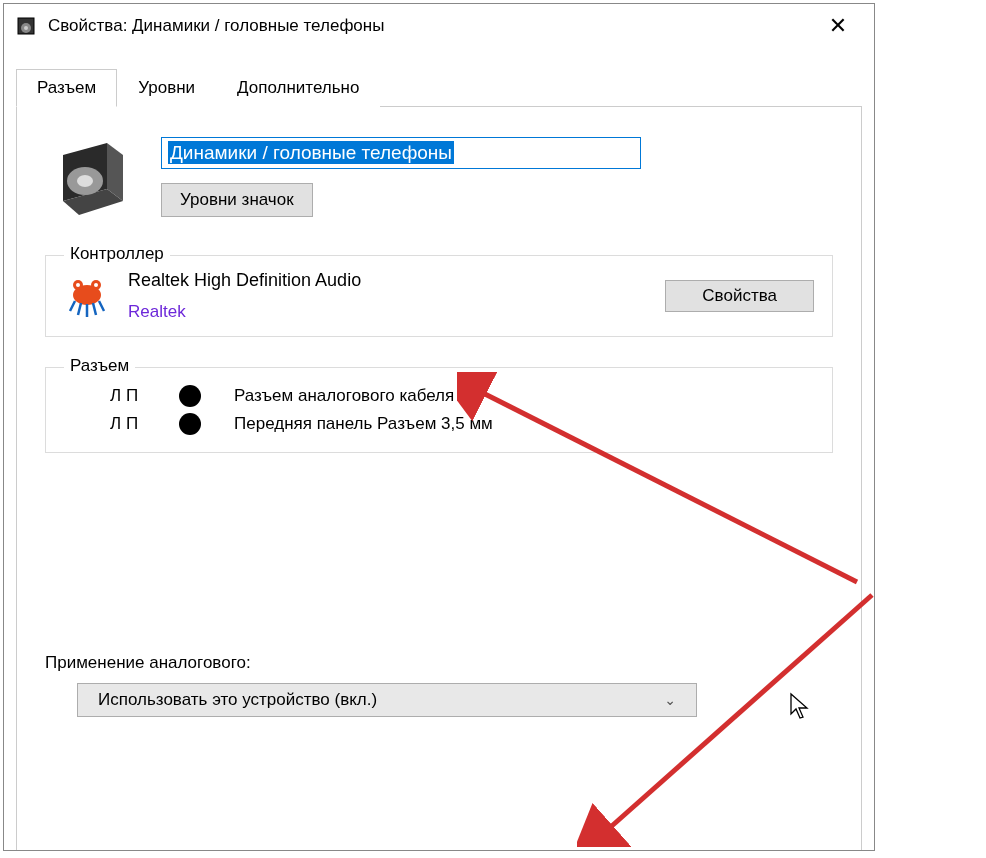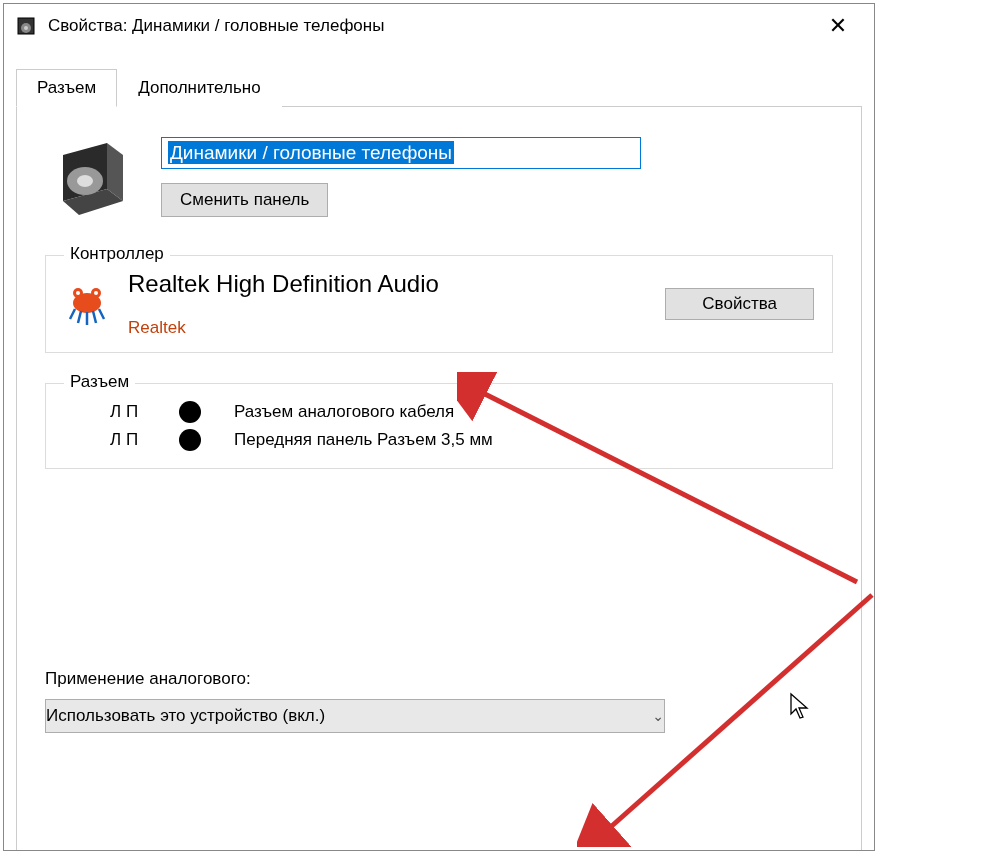--- a/index.html
+++ b/index.html
@@ -205,6 +205,7 @@
   <div class="tabs-container">
     <div class="tabs">
       <div class="tab active">Разъем</div>
+      <div class="tab">Уровни</div>
       <div class="tab">Дополнительно</div>
     </div>
 

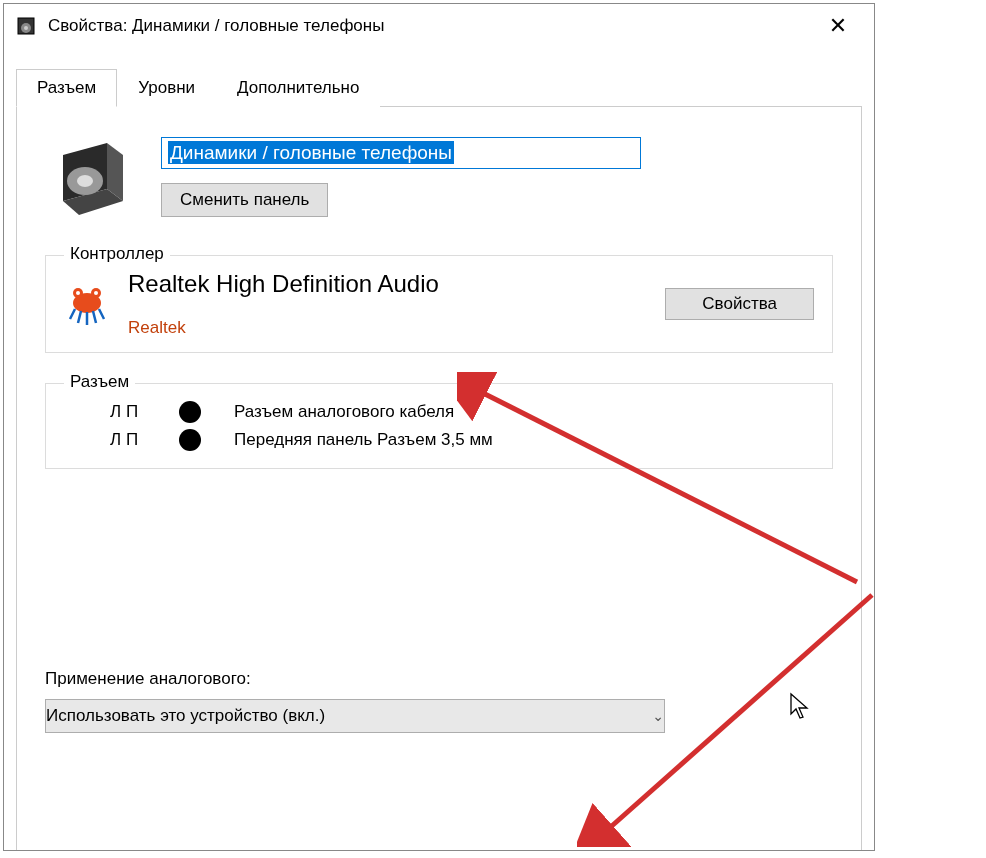--- a/index.html
+++ b/index.html
@@ -223,7 +223,7 @@
         </div>
         <div class="name-block">
           <div class="name-input"><span class="sel">Динамики / головные телефоны</span></div>
-          <button class="change-icon-btn">Сменить панель</button>
+          <button class="change-icon-btn">Уровни значок</button>
         </div>
       </div>
 

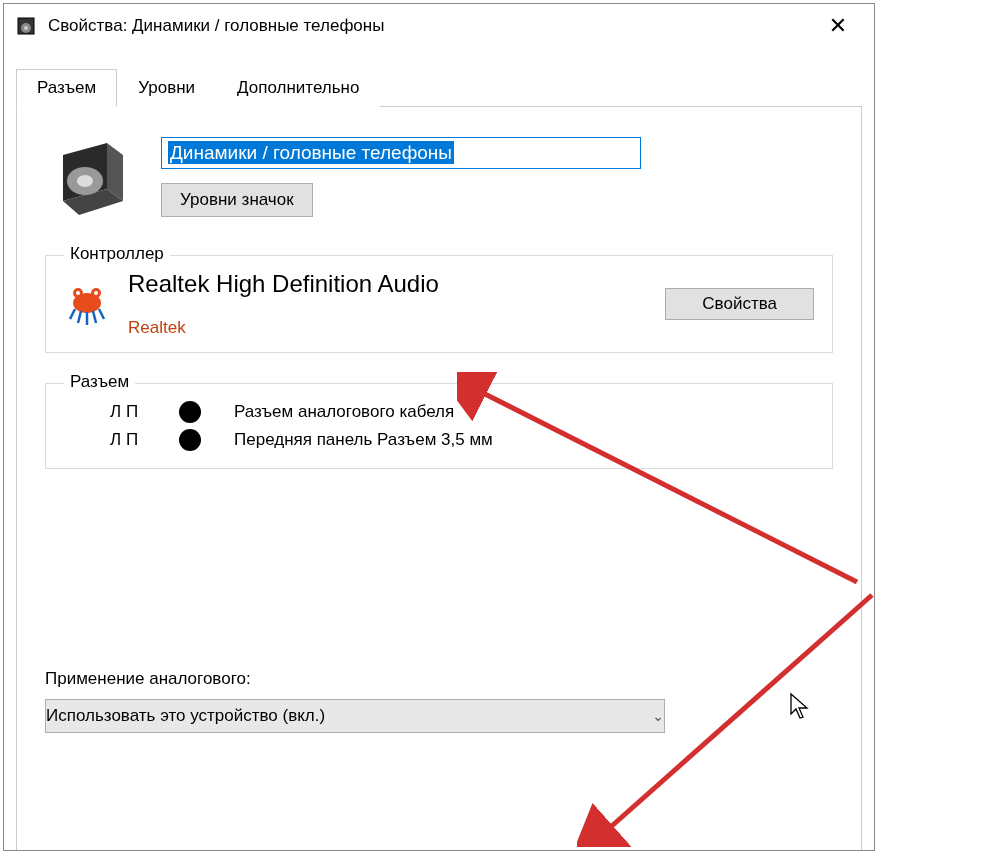--- a/index.html
+++ b/index.html
@@ -132,7 +132,7 @@
       flex-shrink: 0;
     }
     .controller-text { flex: 1; }
-    .controller-name { font-size: 24px; }
+    .controller-name { font-size: 18px; }
     .controller-vendor {
       font-size: 17px;
       color: #c2410c;

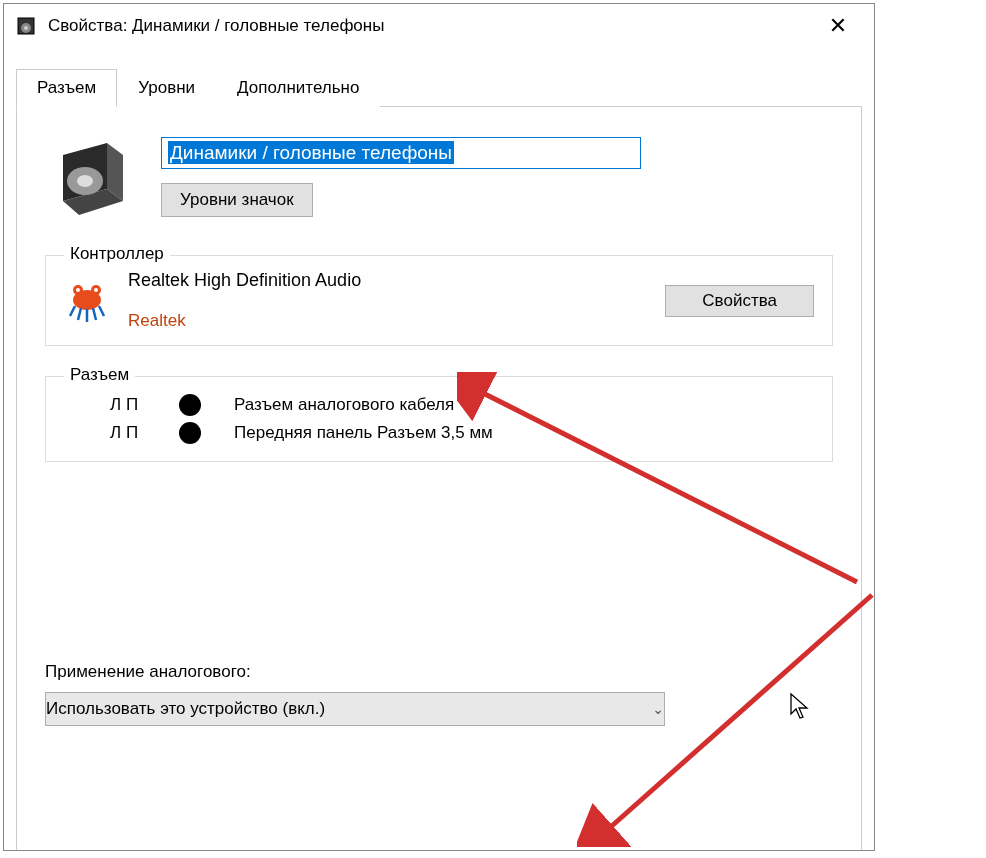--- a/index.html
+++ b/index.html
@@ -135,8 +135,8 @@
     .controller-name { font-size: 18px; }
     .controller-vendor {
       font-size: 17px;
-      color: #c2410c;
-      margin-top: 20px;
+      color: #6d28d9;
+      margin-top: 11px;
     }
     .props-btn {
       padding: 5px 36px;

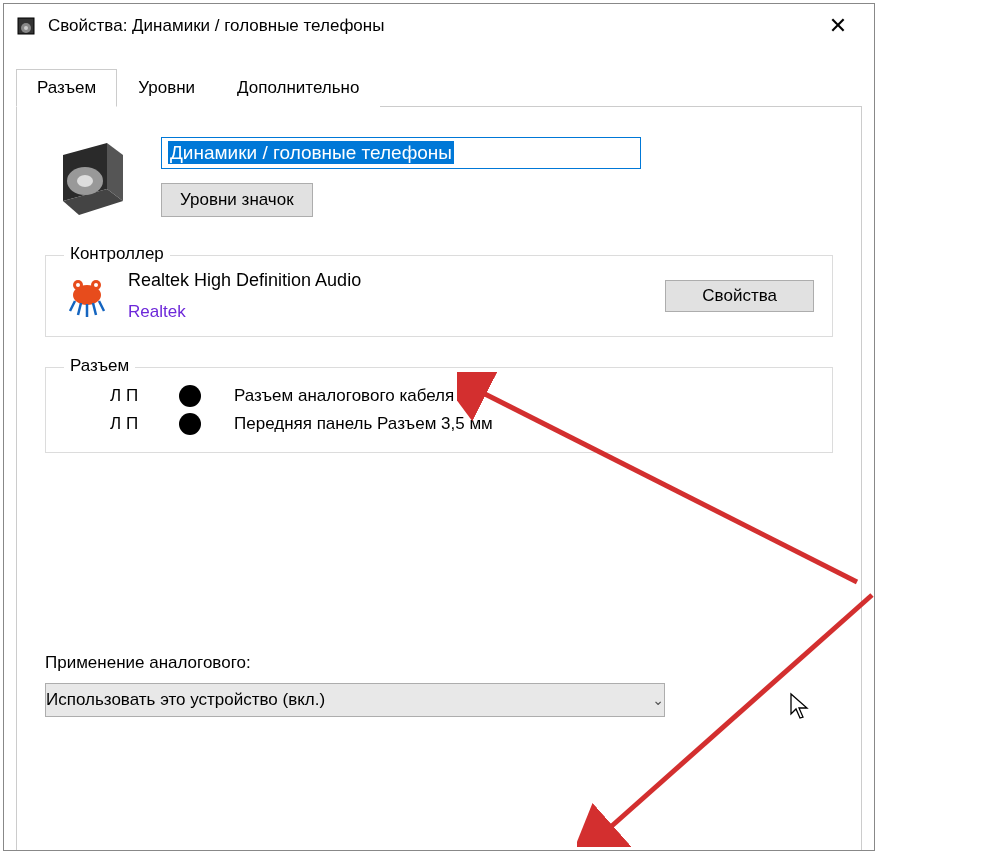--- a/index.html
+++ b/index.html
@@ -166,7 +166,7 @@
     .usage-select {
       width: 620px;
       margin-top: 10px;
-      padding: 6px 0;
+      padding: 6px 20px;
       font-size: 17px;
       border: 1px solid #adadad;
       background: #e8e8e8;
@@ -174,6 +174,7 @@
       justify-content: space-between;
       align-items: center;
       cursor: pointer;
+      margin-left: 32px;
     }
     .chev { font-size: 14px; color: #555; }
     .arrow {

